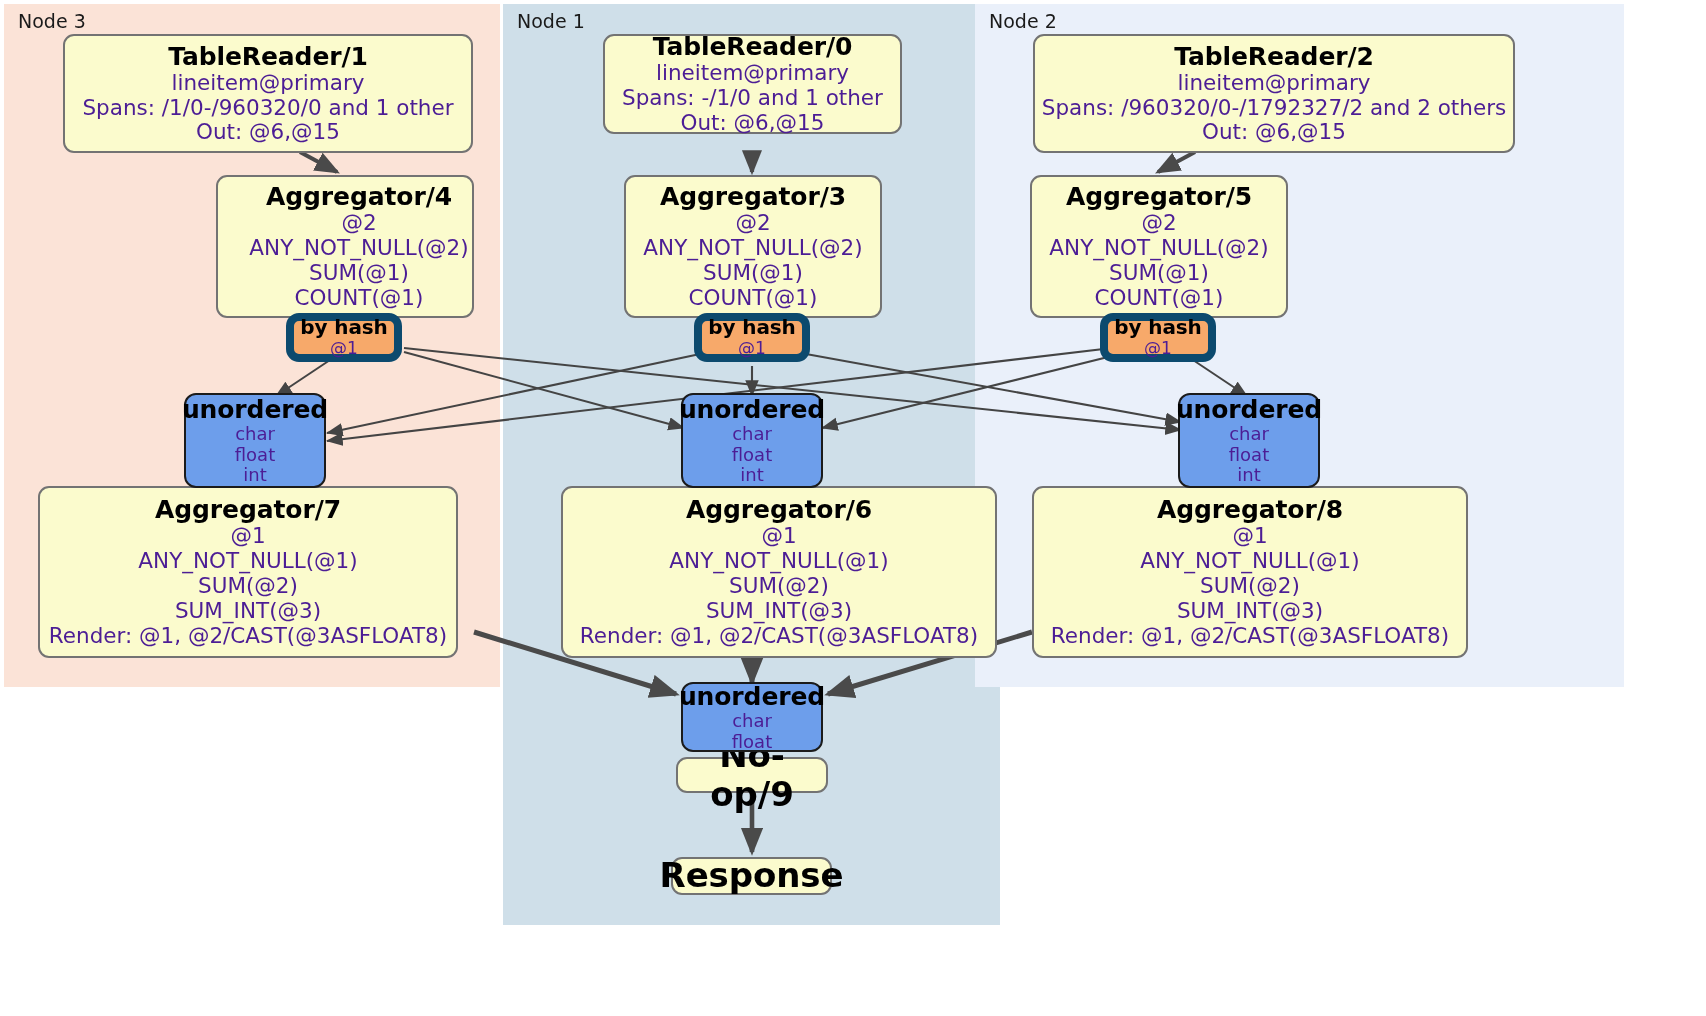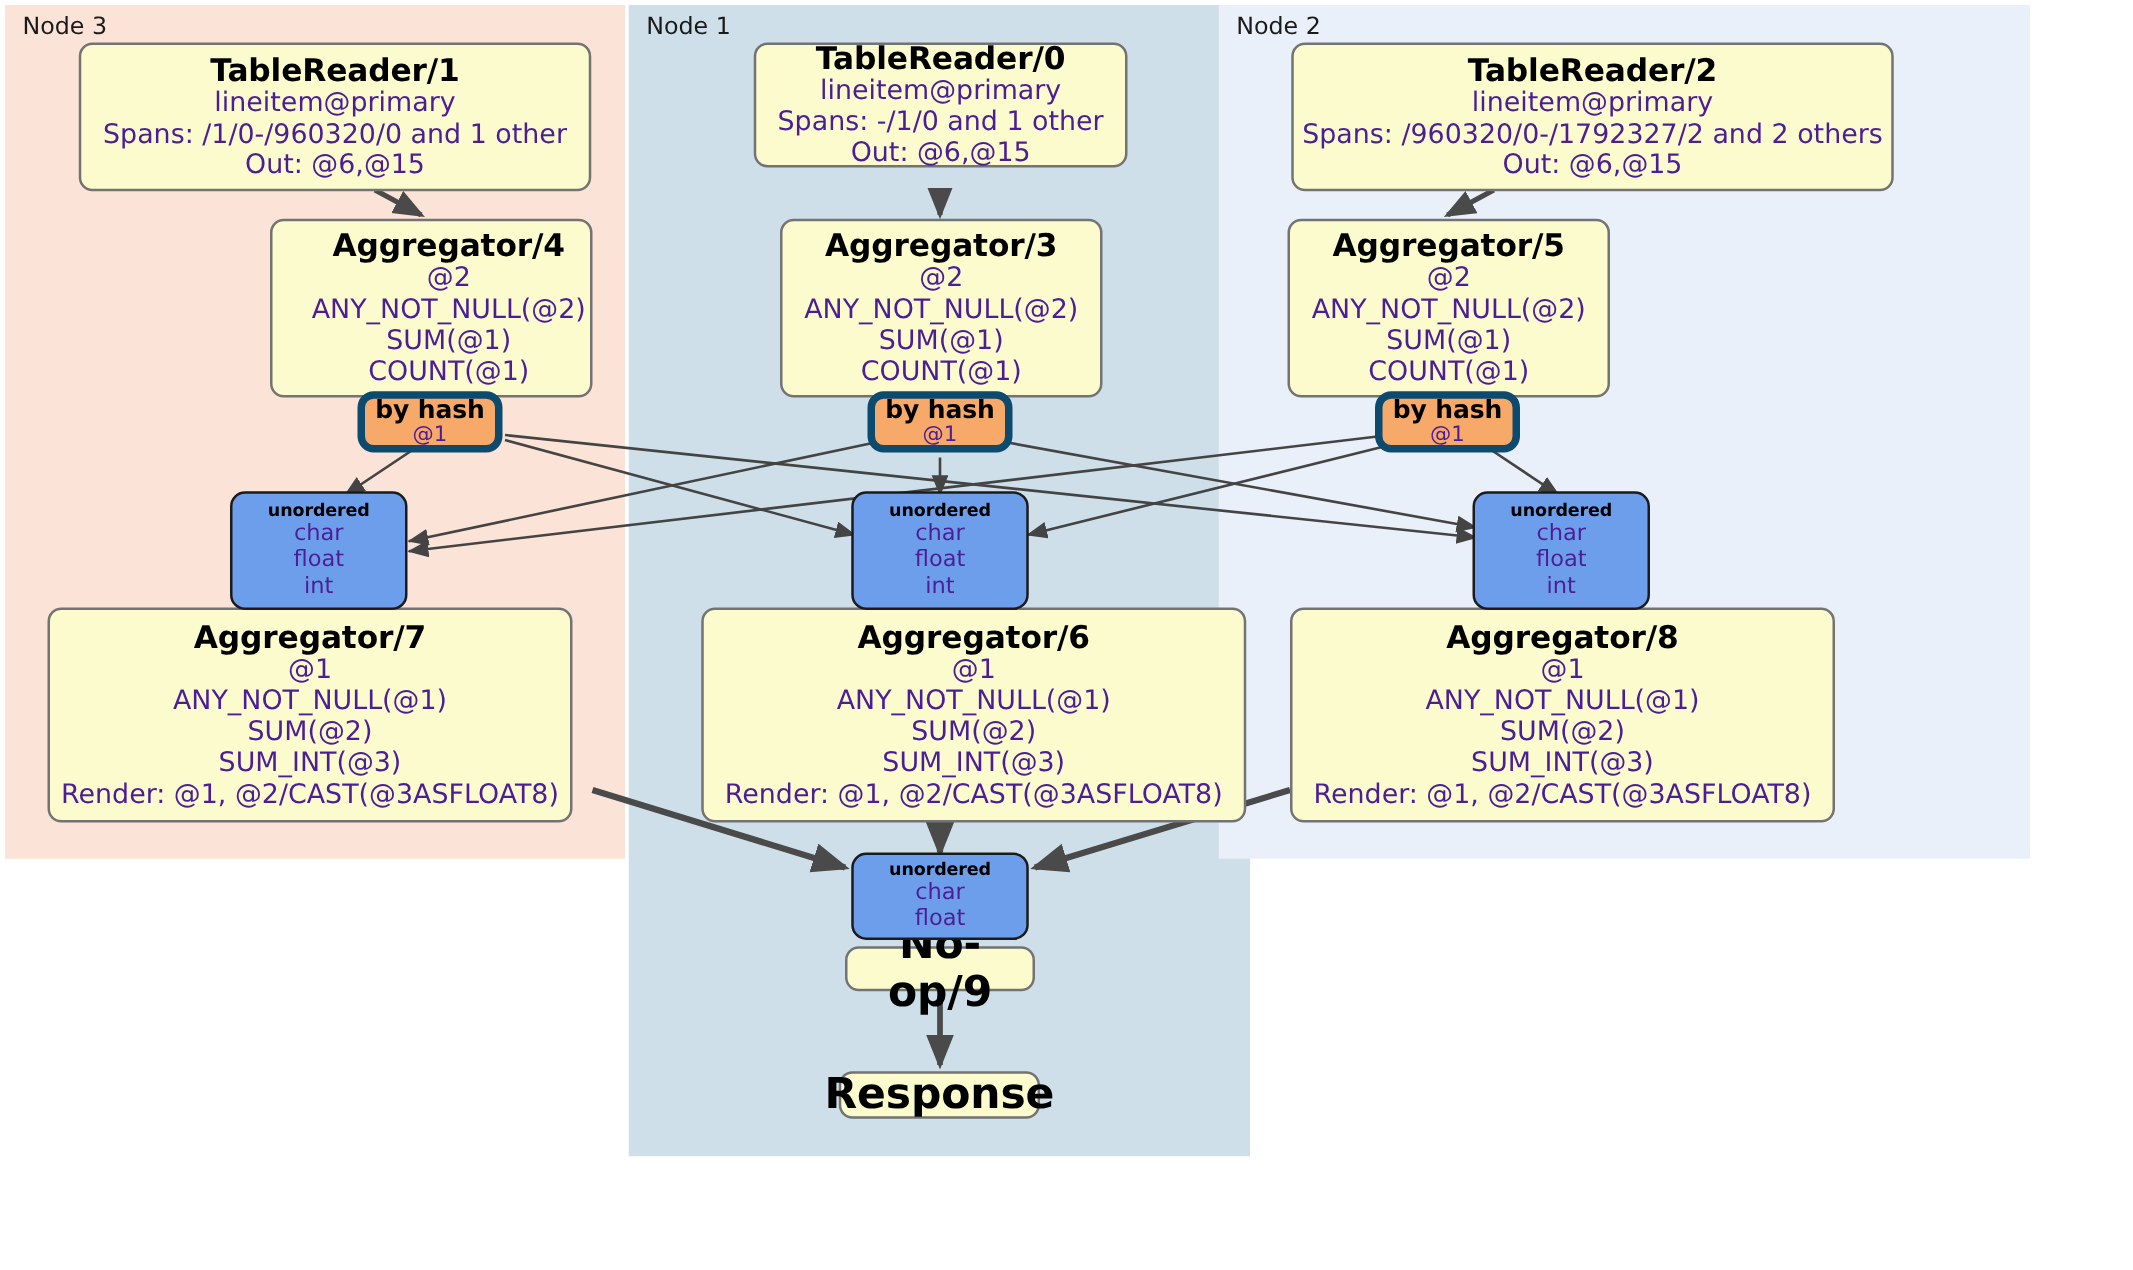--- a/index.html
+++ b/index.html
@@ -62,7 +62,7 @@
   }
   .router {
     background: #f7a96a;
-    border: 6px solid #0c4a6e;
+    border: 8px solid #0c4a6e;
     border-radius: 13px;
     z-index: 30;
   }

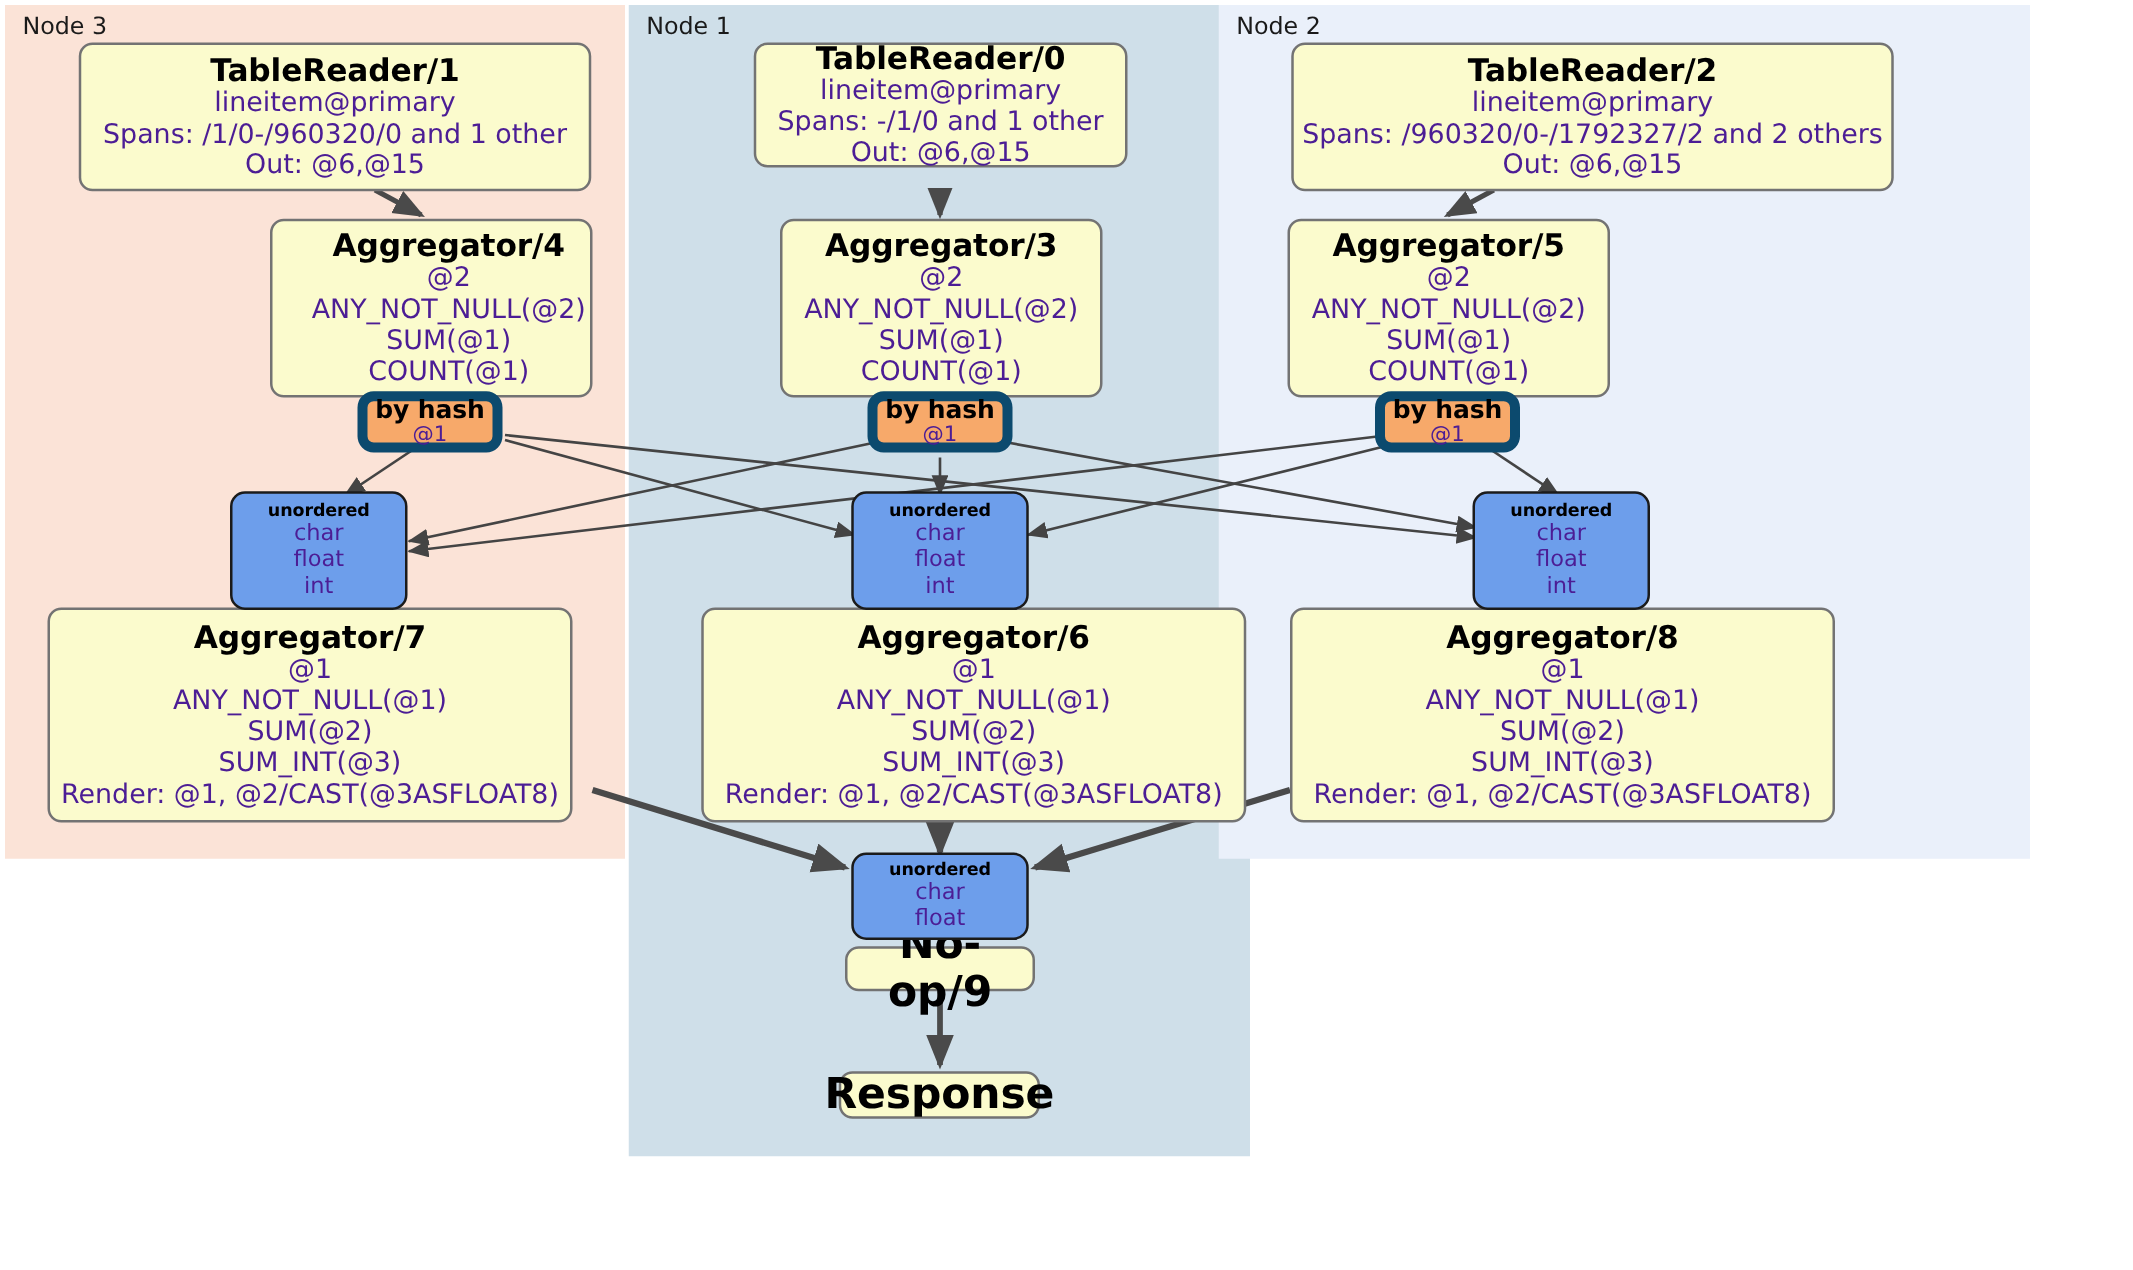--- a/index.html
+++ b/index.html
@@ -74,7 +74,7 @@
     border-radius: 12px;
     z-index: 25;
   }
-  .sync .title { font-size: 14px; }
+  .sync .title { font-size: 25px; }
   .sync .line  { font-size: 18px; }
   .small-proc .title { font-size: 34px; }
   svg.edges {

